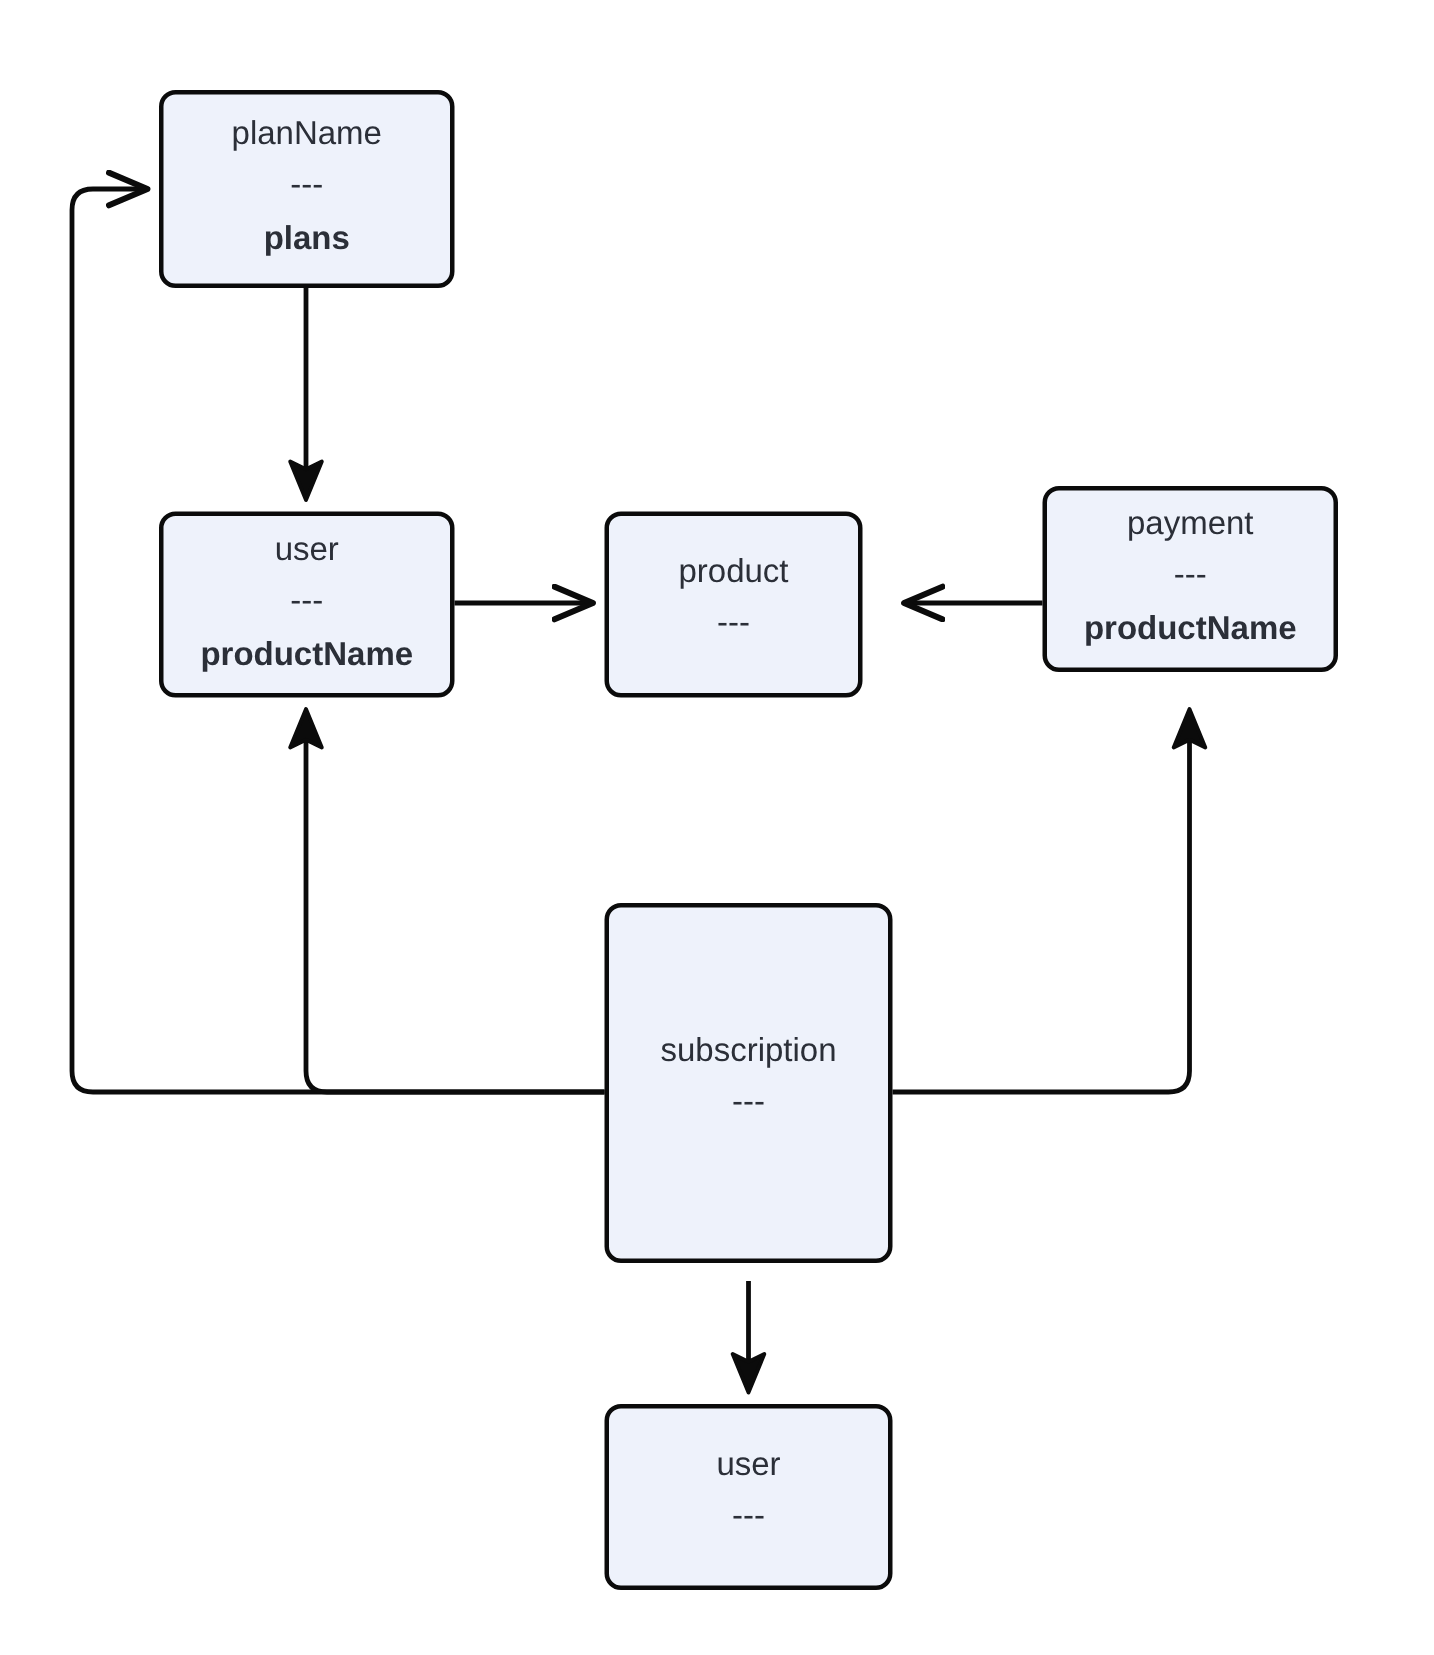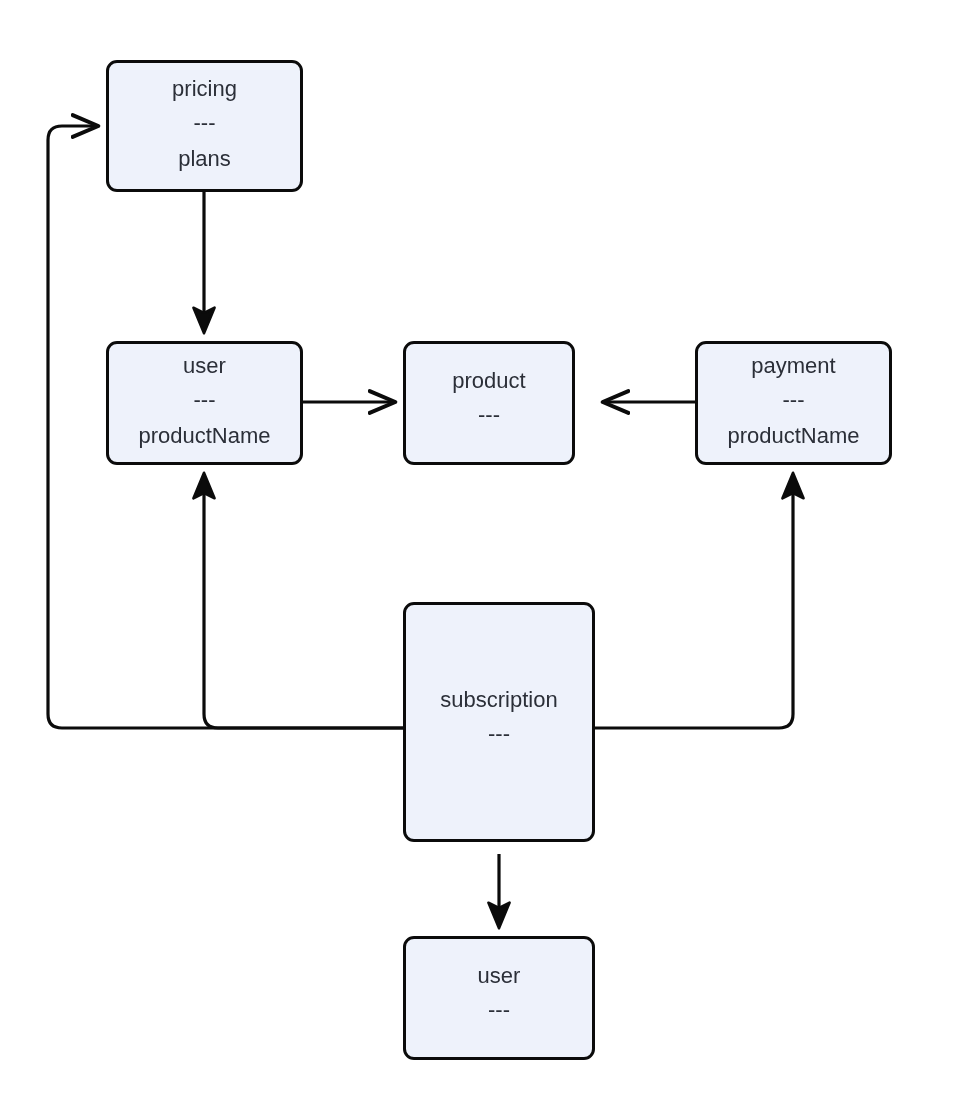--- a/index.html
+++ b/index.html
@@ -99,7 +99,7 @@
   </svg>
 
   <div class="node" style="left:106px; top:60px; width:197px; height:132px;">
-    <div class="node-title">pricing</div>
+    <div class="node-title">planName</div>
     <div class="node-sep">---</div>
     <div class="node-attrs">
       <div class="node-attr">plans</div>

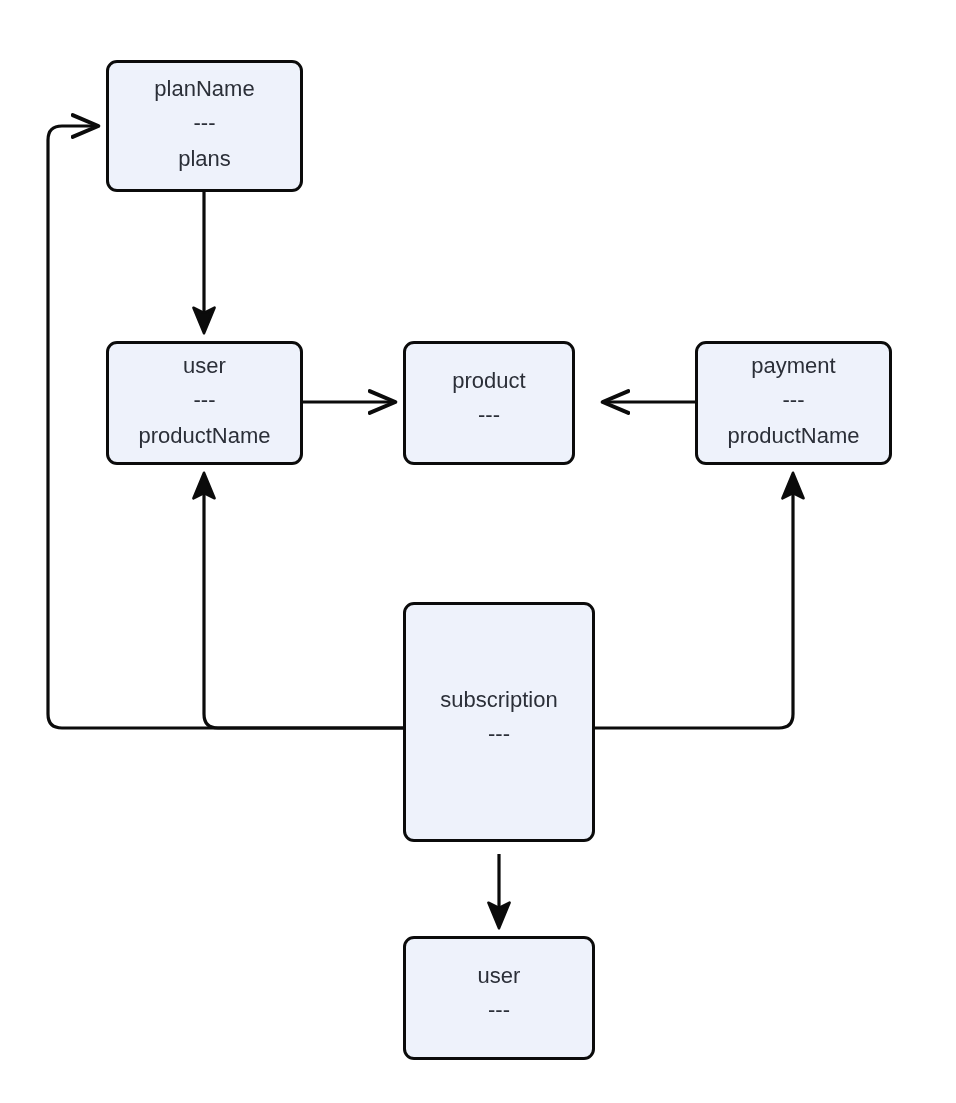--- a/index.html
+++ b/index.html
@@ -60,6 +60,7 @@
     flex-direction: column;
     align-items: flex-end;
     gap: 2px;
+    font-weight: bold;
   }
   .node-attr {
     font-size: 22px;

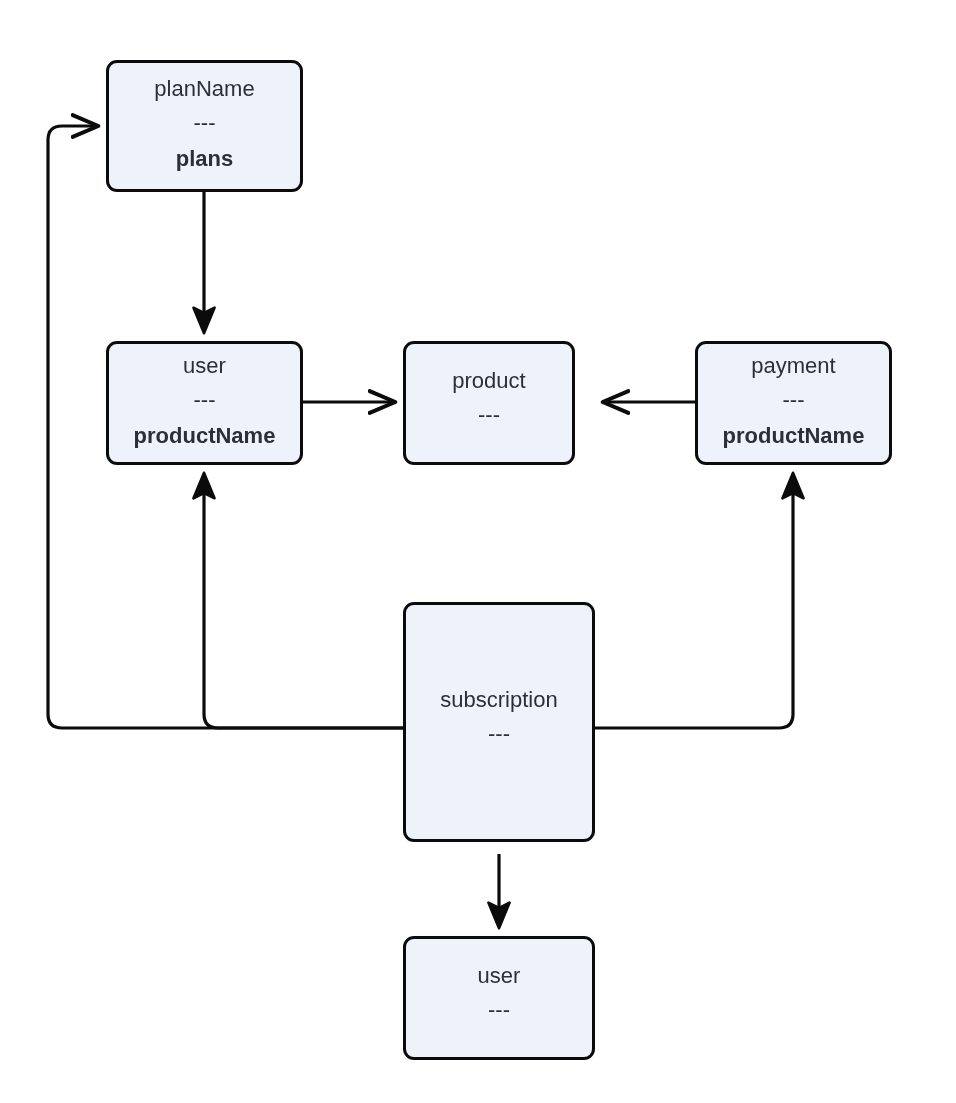--- a/index.html
+++ b/index.html
@@ -120,7 +120,7 @@
     <div class="node-sep">---</div>
   </div>
 
-  <div class="node" style="left:695px; top:341px; width:197px; height:124px;">
+  <div class="node" style="left:695px; top:324px; width:197px; height:124px;">
     <div class="node-title">payment</div>
     <div class="node-sep">---</div>
     <div class="node-attrs">

